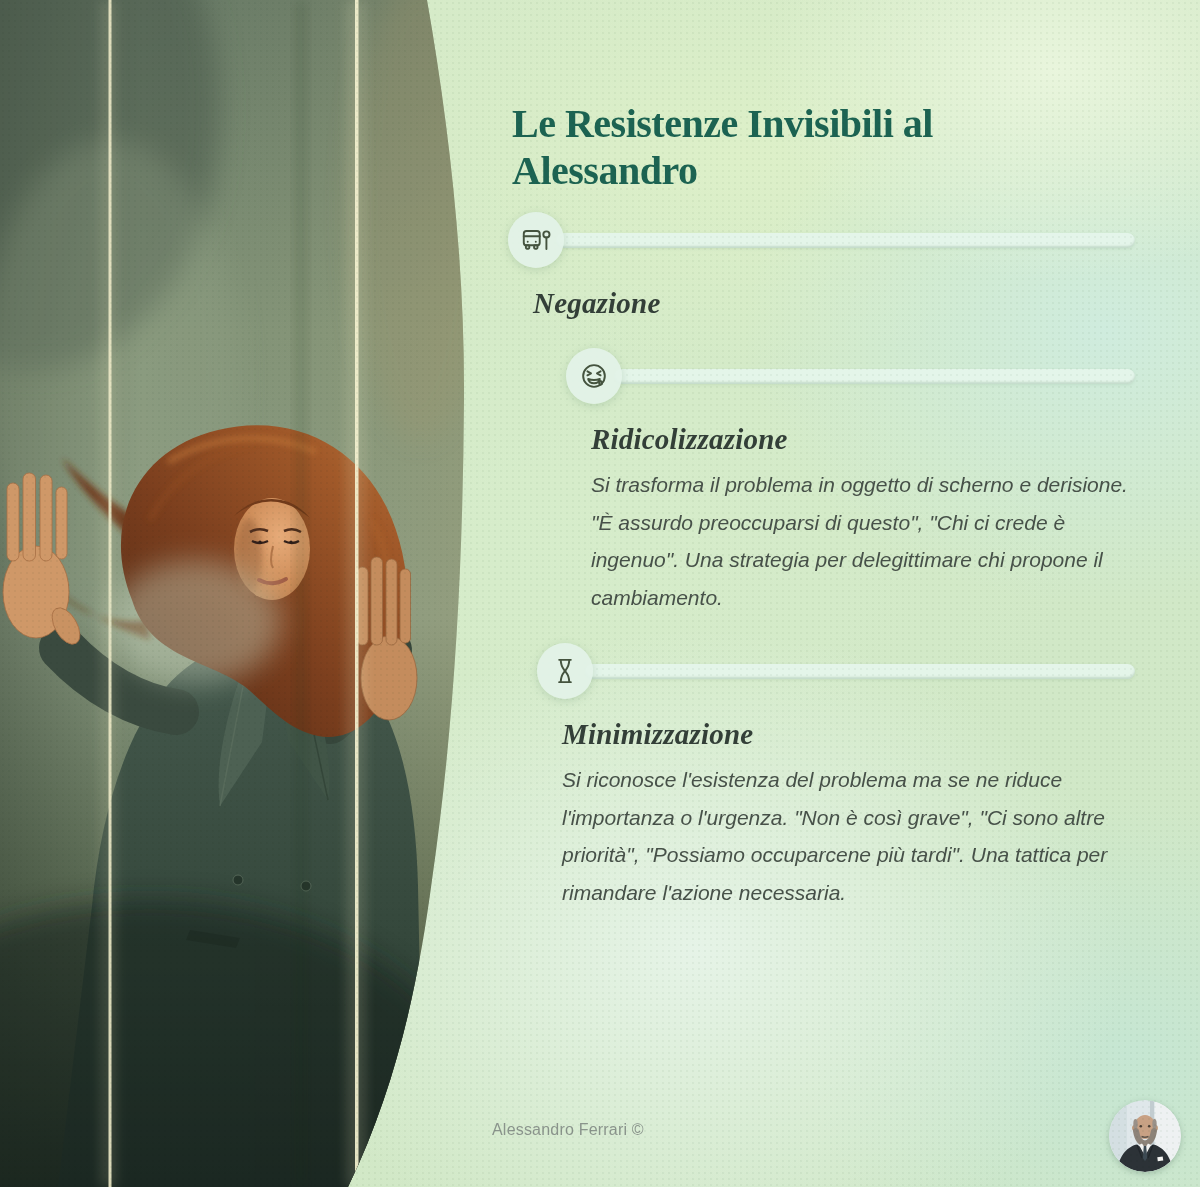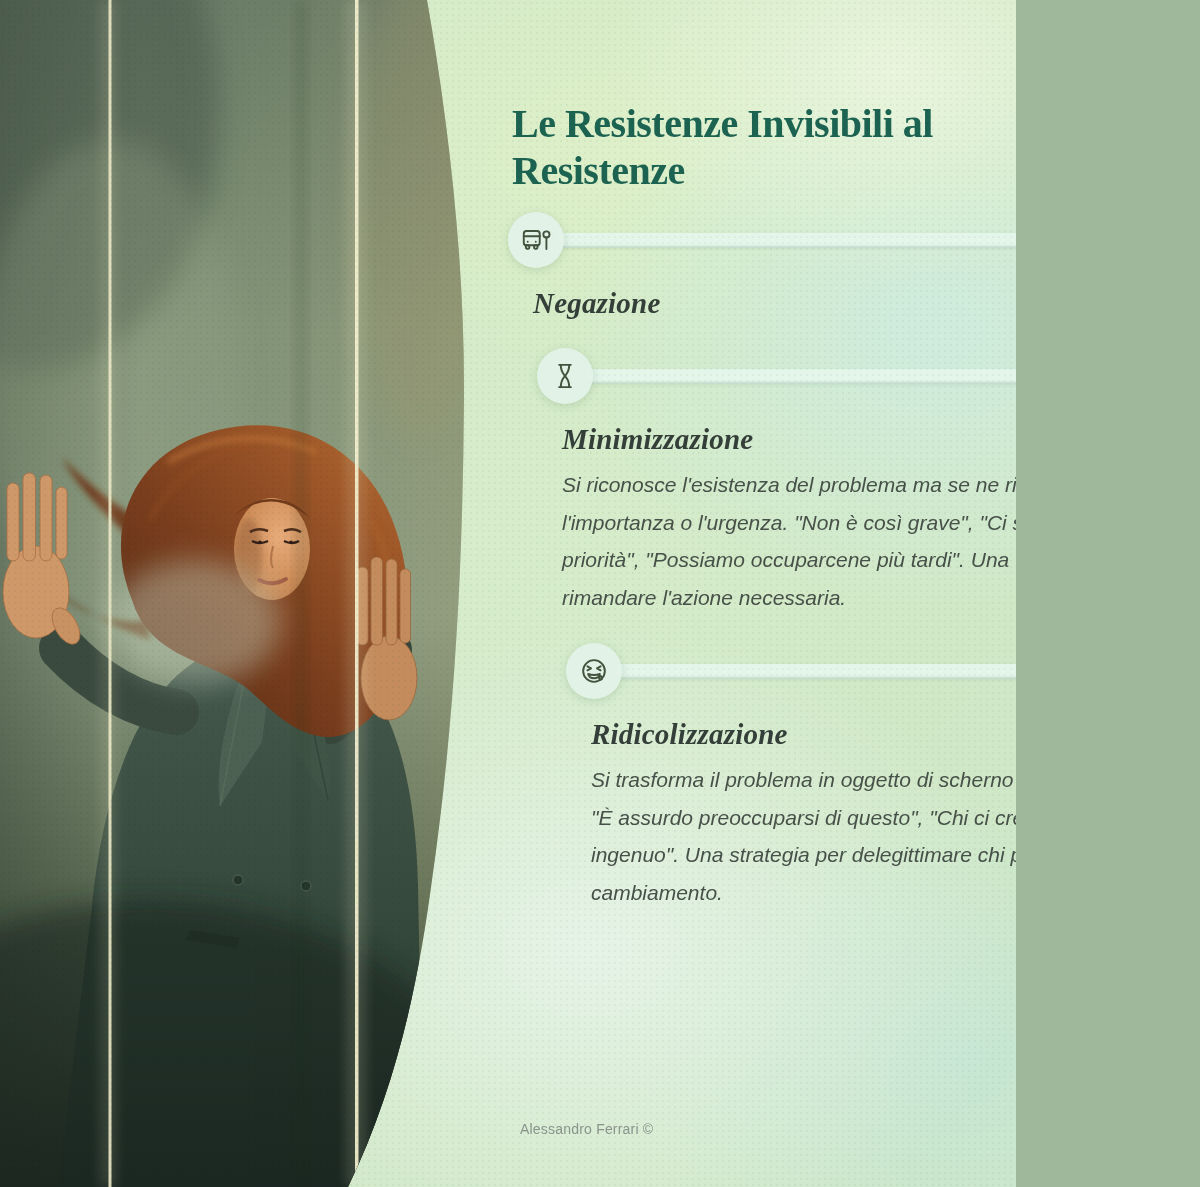--- a/index.html
+++ b/index.html
@@ -4,7 +4,7 @@
 <style>
   html,body{margin:0;padding:0;background:#9fb79b;}
   .canvas{
-    position:relative;width:1016px;height:1187px;overflow:hidden;
+    position:relative;width:1200px;height:1187px;overflow:hidden;
     font-family:"Liberation Sans",sans-serif;
     background:
       radial-gradient(420px 300px at 88% 6%, rgba(234,246,222,.95), rgba(234,246,222,0) 70%),

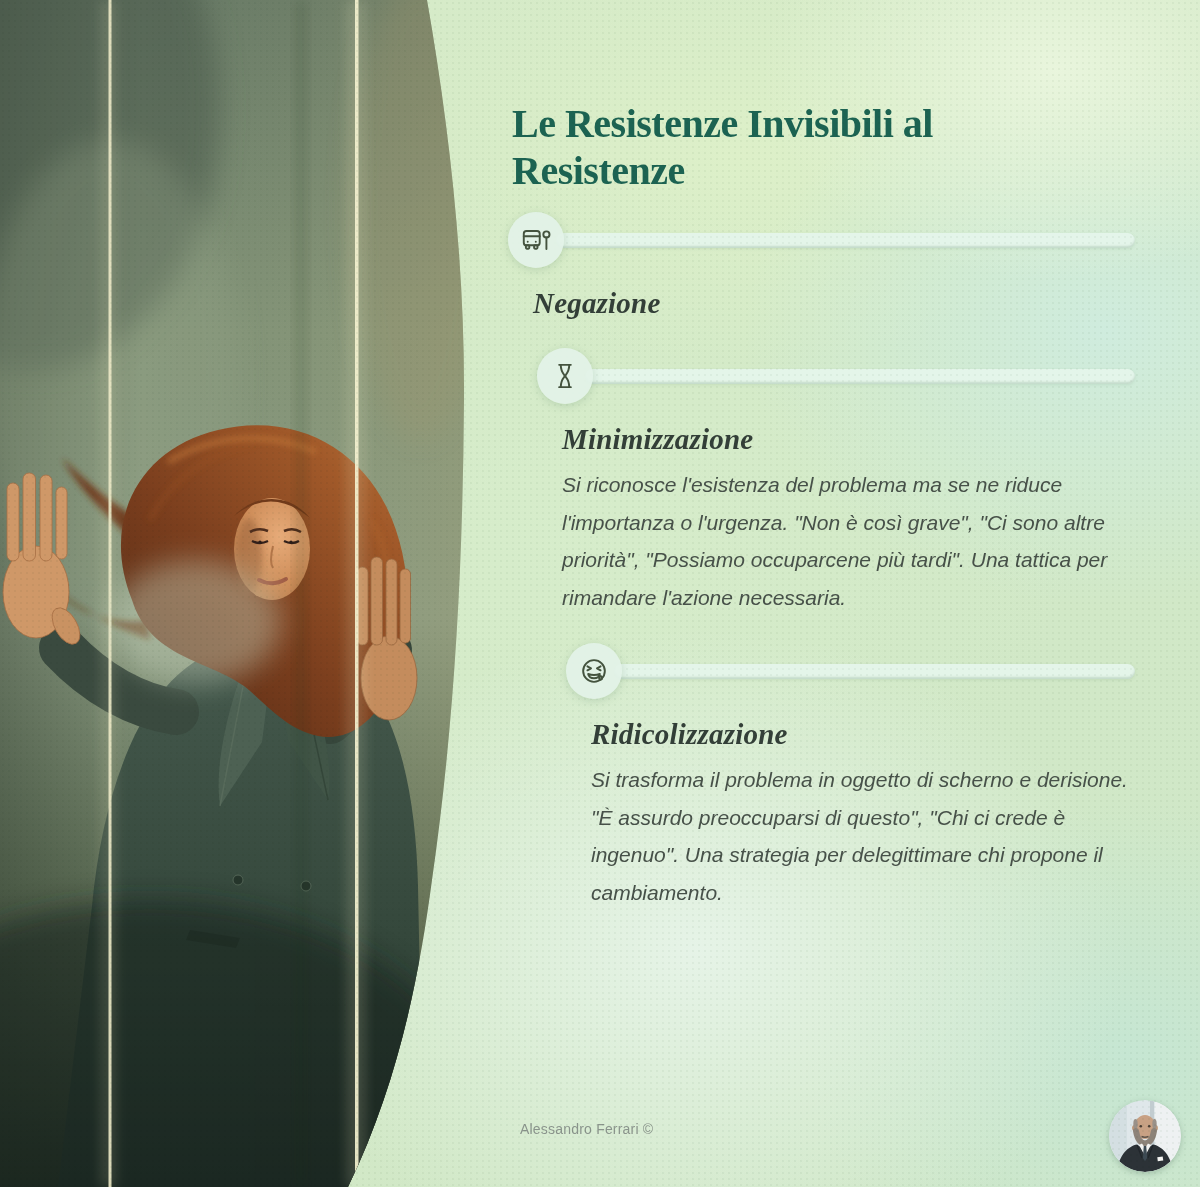--- a/index.html
+++ b/index.html
@@ -187,7 +187,7 @@
   <div class="content">
     <h1 class="title">
       <span>Le Resistenze Invisibili al</span><br>
-      <span>Resistenze</span>
+      <span>Alessandro</span>
     </h1>
 
     <div class="section s1" style="--i:0">

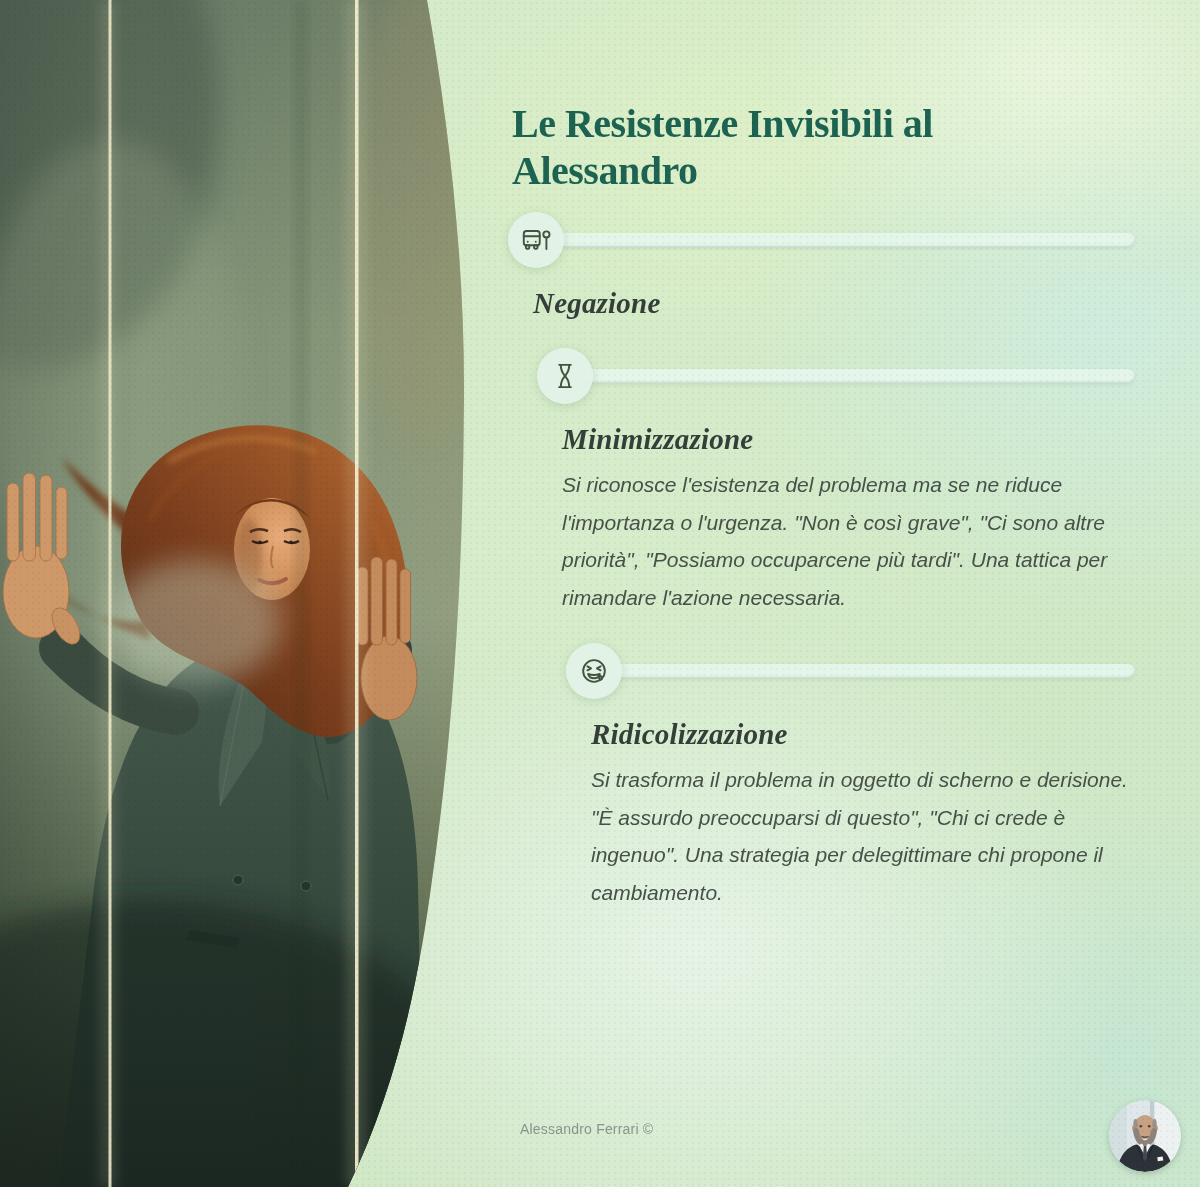--- a/index.html
+++ b/index.html
@@ -209,22 +209,6 @@
       <h2 class="heading">Negazione</h2>
     </div>
 
-    <div class="section s2" style="--i:1">
-      <div class="icon-row">
-        <div class="icon-circle">
-          <svg viewBox="0 0 32 32" class="icon-stroke">
-            <path d="M10.5 5.5 H21.5"></path>
-            <path d="M10.5 26.5 H21.5"></path>
-            <path d="M12 5.5 C12 12 14.5 14 16 16 C17.5 18 20 20 20 26.5"></path>
-            <path d="M20 5.5 C20 12 17.5 14 16 16 C14.5 18 12 20 12 26.5"></path>
-          </svg>
-        </div>
-        <div class="track"></div>
-      </div>
-      <h2 class="heading">Minimizzazione</h2>
-      <p class="body-text">Si riconosce l'esistenza del problema ma se ne riduce l'importanza o l'urgenza. "Non è così grave", "Ci sono altre priorità", "Possiamo occuparcene più tardi". Una tattica per rimandare l'azione necessaria.</p>
-    </div>
-
     <div class="section s3" style="--i:2">
       <div class="icon-row">
         <div class="icon-circle">
@@ -240,6 +224,22 @@
       </div>
       <h2 class="heading">Ridicolizzazione</h2>
       <p class="body-text">Si trasforma il problema in oggetto di scherno e derisione. "È assurdo preoccuparsi di questo", "Chi ci crede è ingenuo". Una strategia per delegittimare chi propone il cambiamento.</p>
+    </div>
+
+    <div class="section s2" style="--i:1">
+      <div class="icon-row">
+        <div class="icon-circle">
+          <svg viewBox="0 0 32 32" class="icon-stroke">
+            <path d="M10.5 5.5 H21.5"></path>
+            <path d="M10.5 26.5 H21.5"></path>
+            <path d="M12 5.5 C12 12 14.5 14 16 16 C17.5 18 20 20 20 26.5"></path>
+            <path d="M20 5.5 C20 12 17.5 14 16 16 C14.5 18 12 20 12 26.5"></path>
+          </svg>
+        </div>
+        <div class="track"></div>
+      </div>
+      <h2 class="heading">Minimizzazione</h2>
+      <p class="body-text">Si riconosce l'esistenza del problema ma se ne riduce l'importanza o l'urgenza. "Non è così grave", "Ci sono altre priorità", "Possiamo occuparcene più tardi". Una tattica per rimandare l'azione necessaria.</p>
     </div>
   </div>
 

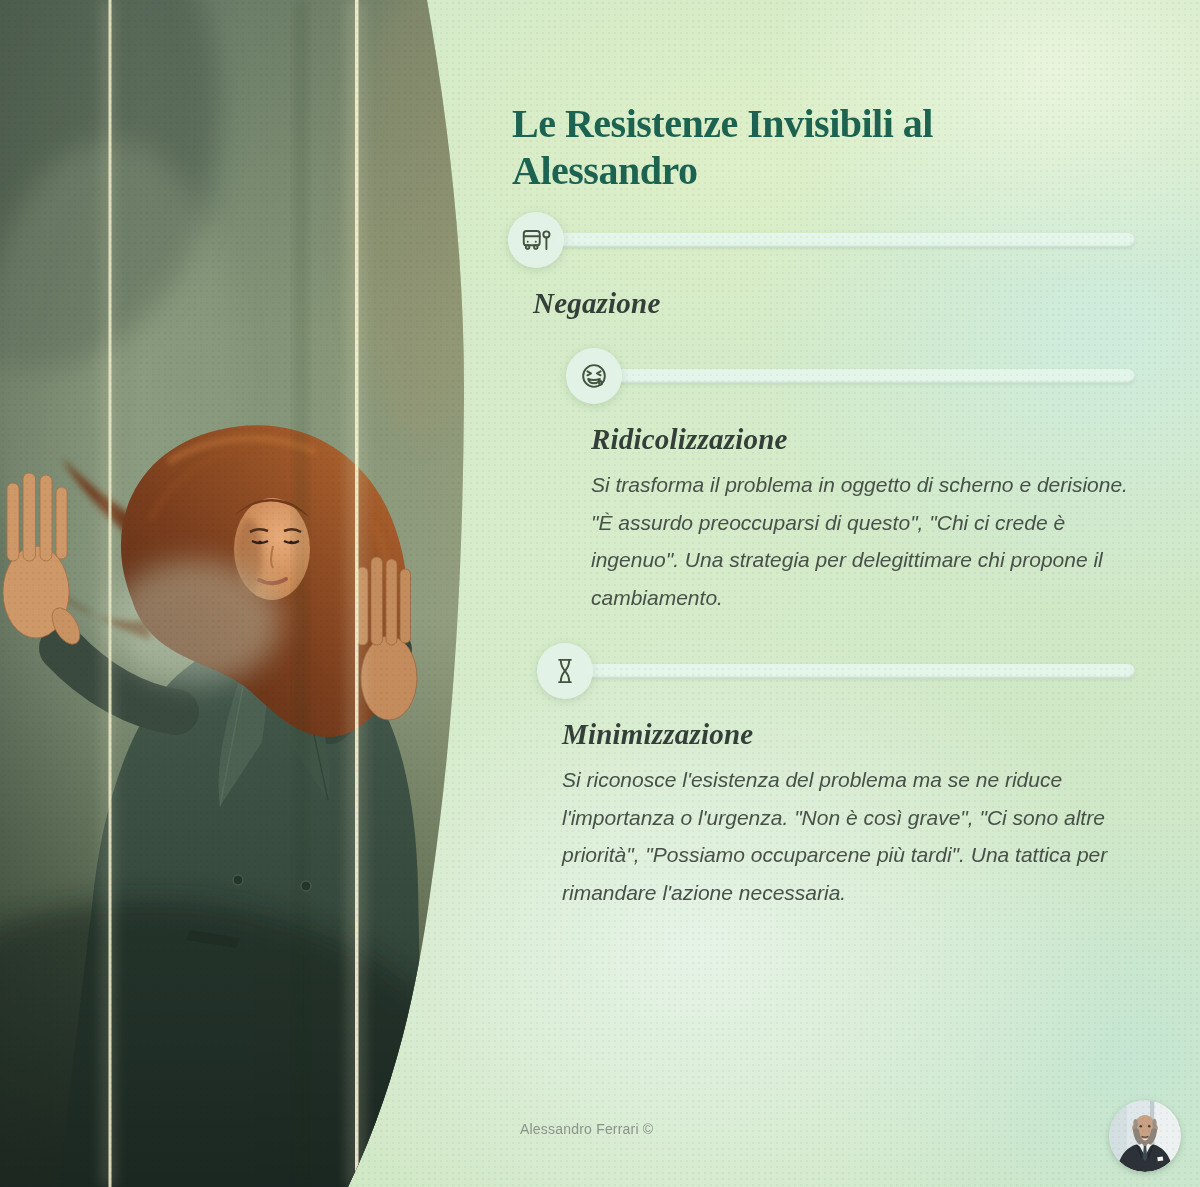--- a/index.html
+++ b/index.html
@@ -50,7 +50,7 @@
     font-size:29px;line-height:35px;color:#333f38;letter-spacing:.2px;
   }
   .body-text{margin:0 0 0 25px;font-size:21px;line-height:37.5px;color:#475149;}
-  .credit{position:absolute;left:492px;top:1121px;font-size:14px;color:#8a948c;letter-spacing:.2px;margin-left:28px;}
+  .credit{position:absolute;left:492px;top:1121px;font-size:16px;color:#8a948c;letter-spacing:.2px;}
   .avatar{
     position:absolute;left:1109px;top:1100px;width:72px;height:72px;border-radius:50%;
     overflow:hidden;box-shadow:0 2px 6px rgba(90,120,100,.35);

